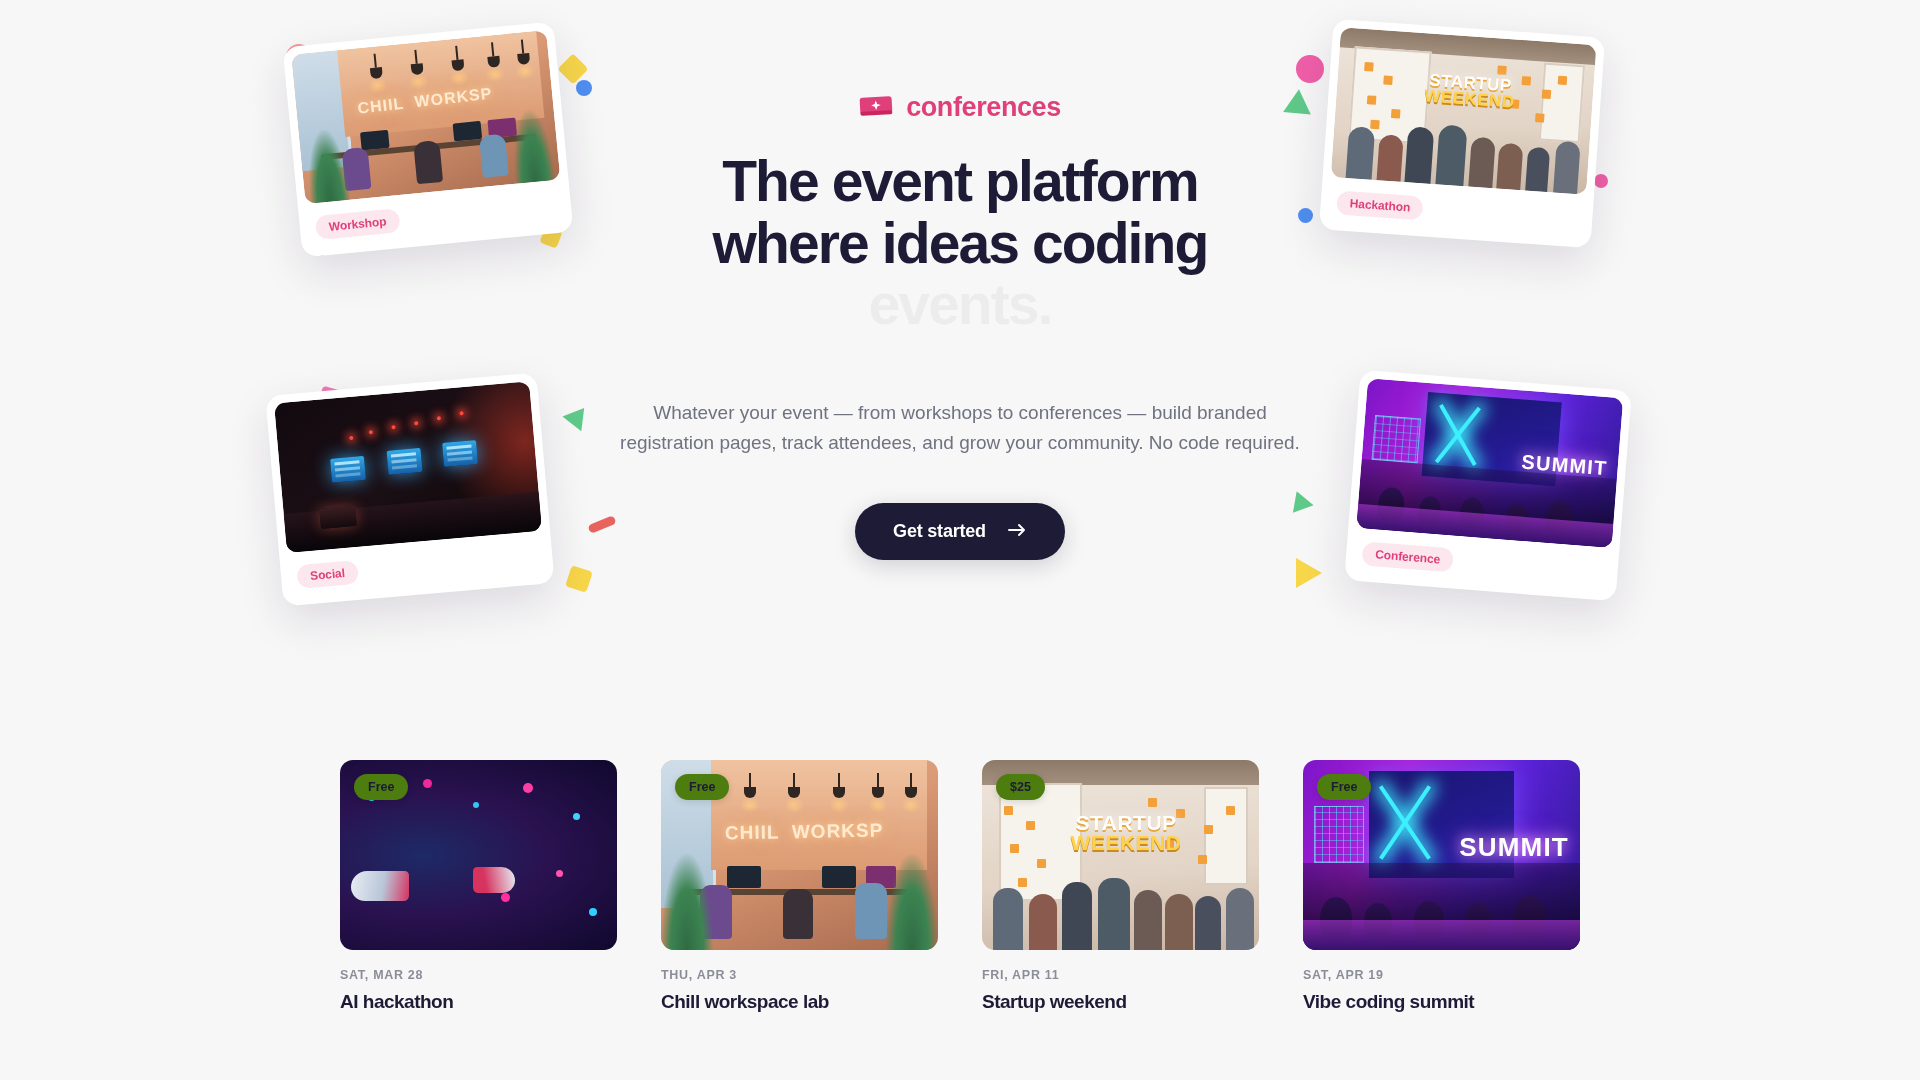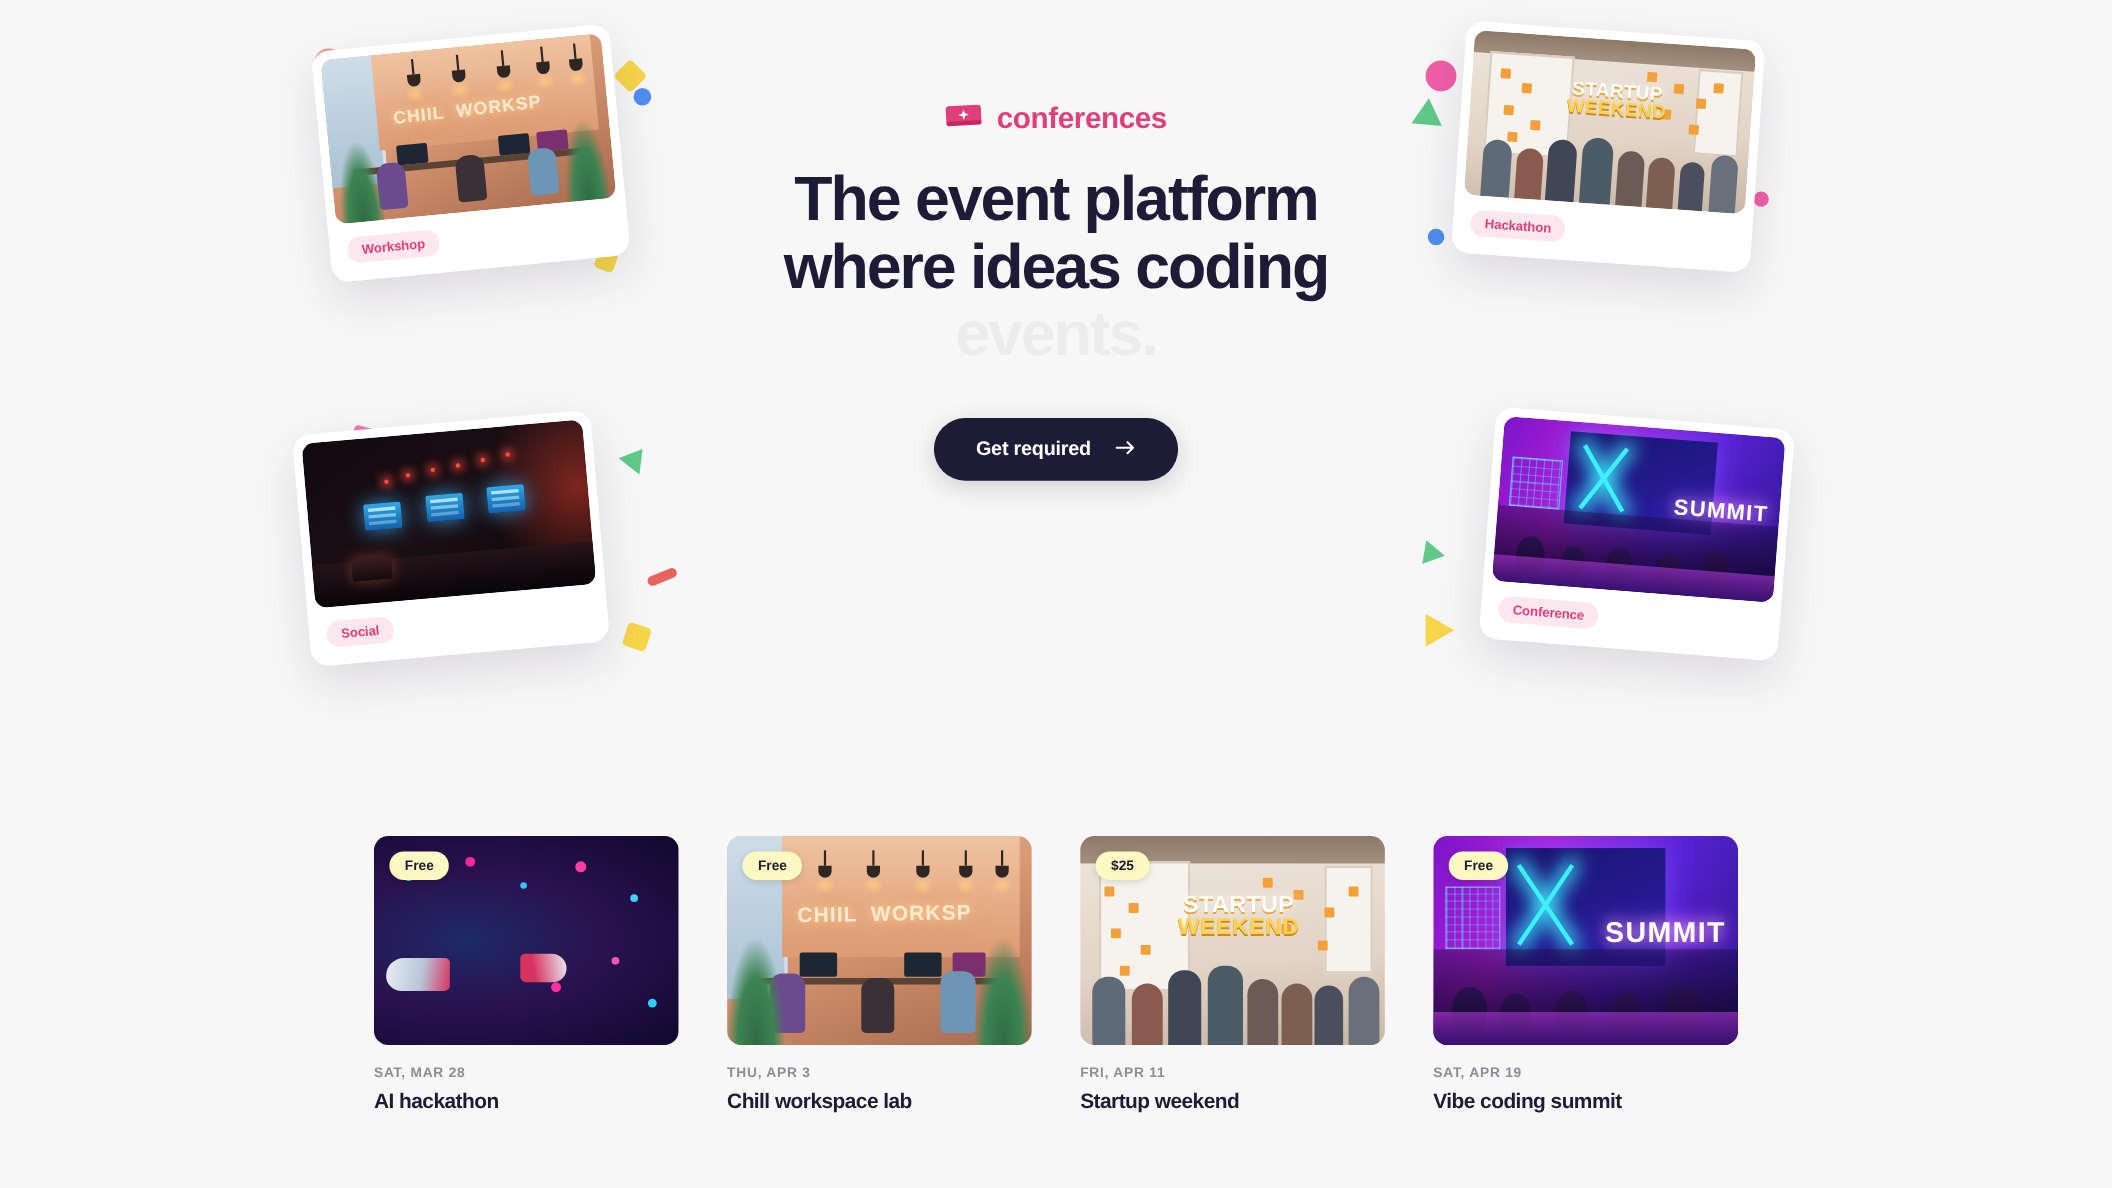--- a/index.html
+++ b/index.html
@@ -388,6 +388,7 @@
       <span class="l3">events.</span>
     </h1>
 
+    <p class="subhead">Whatever your event — from workshops to conferences — build branded registration pages, track attendees, and grow your community. No code required.</p>
 
     <div class="cta-wrap">
       <button class="cta">

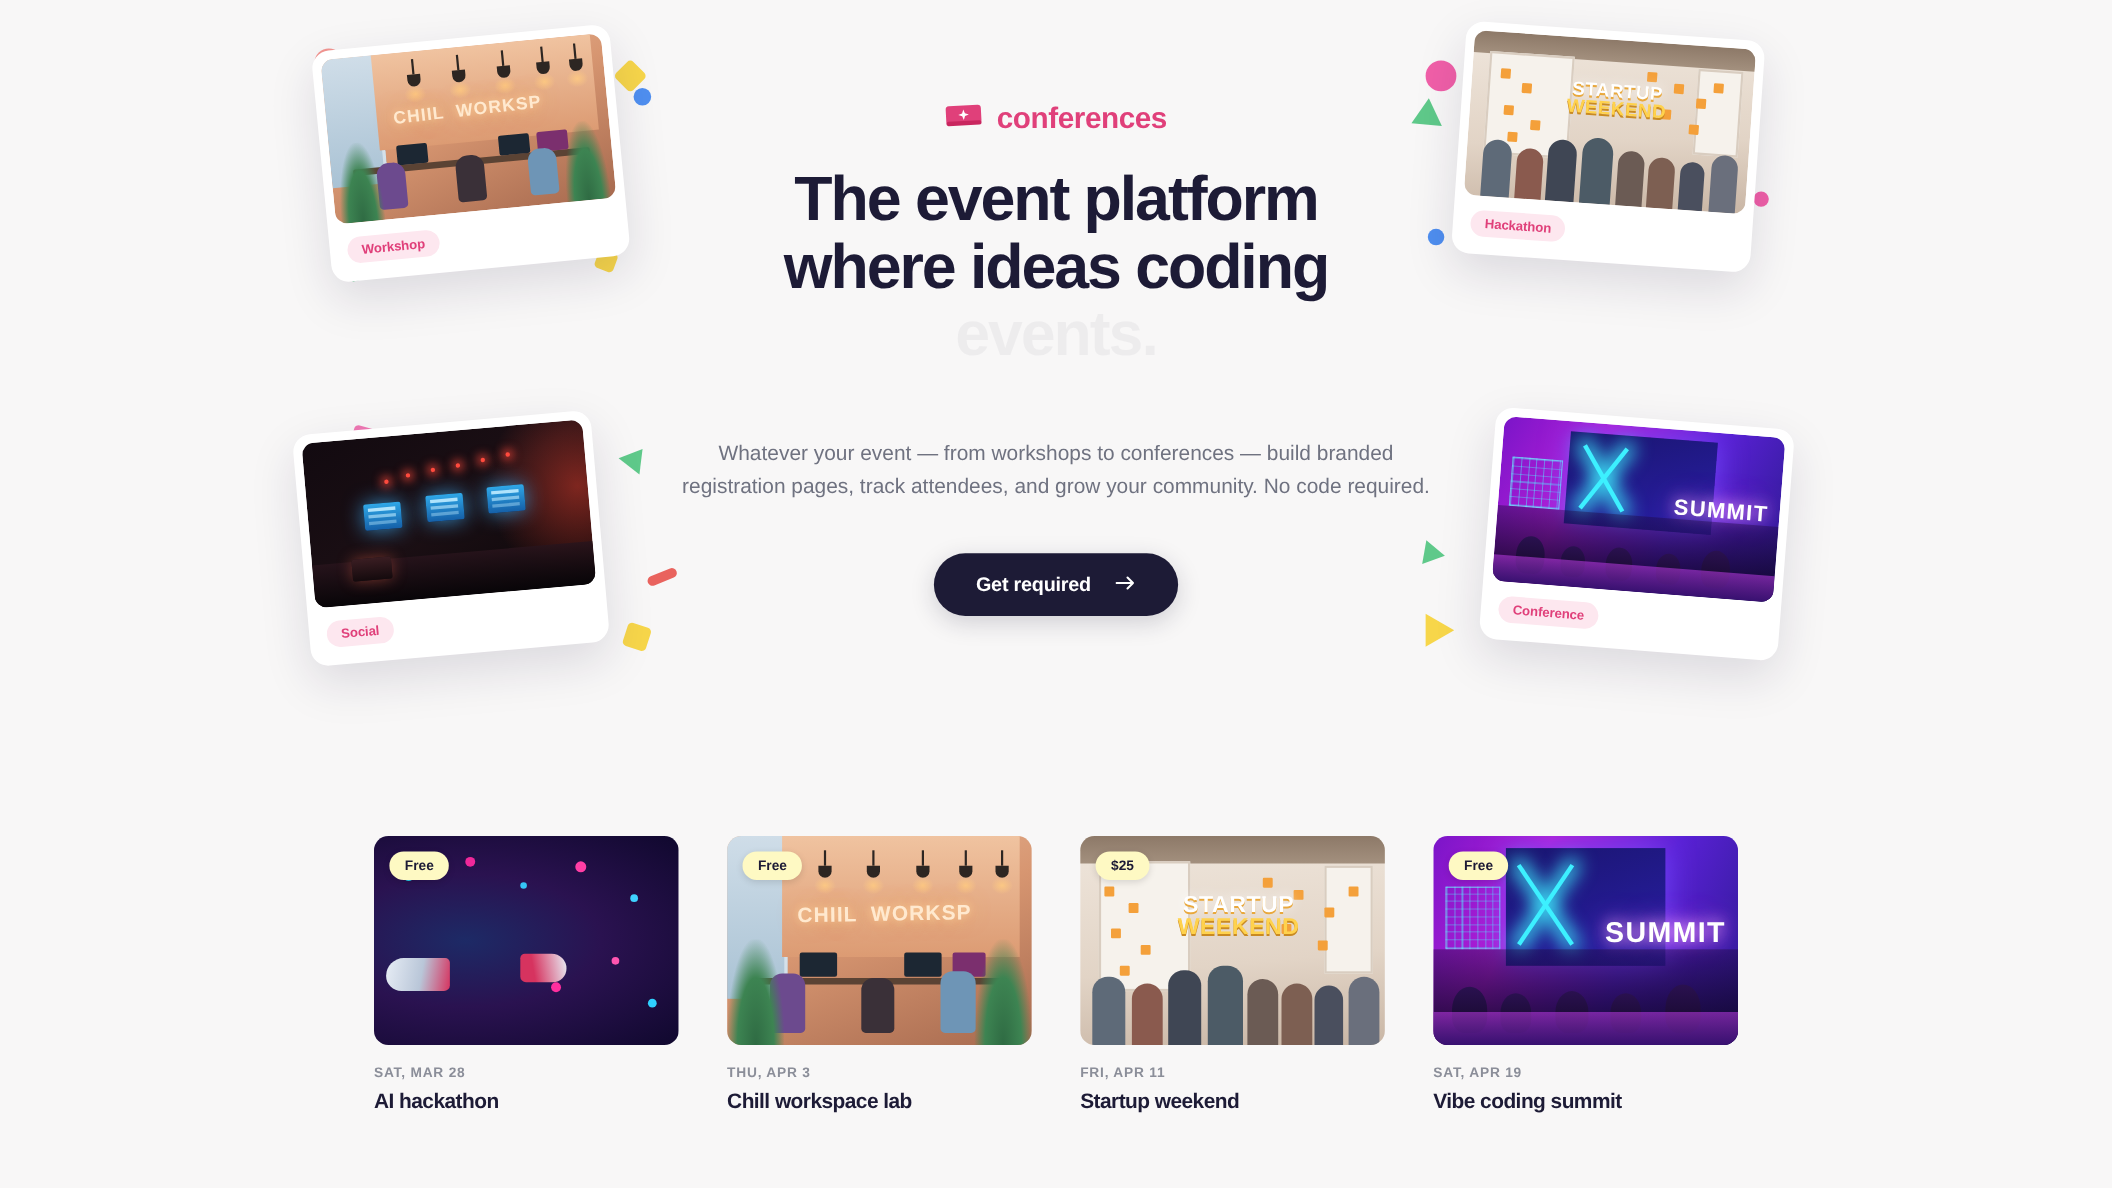--- a/index.html
+++ b/index.html
@@ -392,7 +392,7 @@
 
     <div class="cta-wrap">
       <button class="cta">
-        <span>Get required</span>
+        <span>Get started</span>
         <span>
           <svg width="19" height="14" viewBox="0 0 19 14">
             <path d="M1 7h15M11 2l5 5-5 5" stroke="#fff" stroke-width="1.9" fill="none" stroke-linecap="round" stroke-linejoin="round"></path>

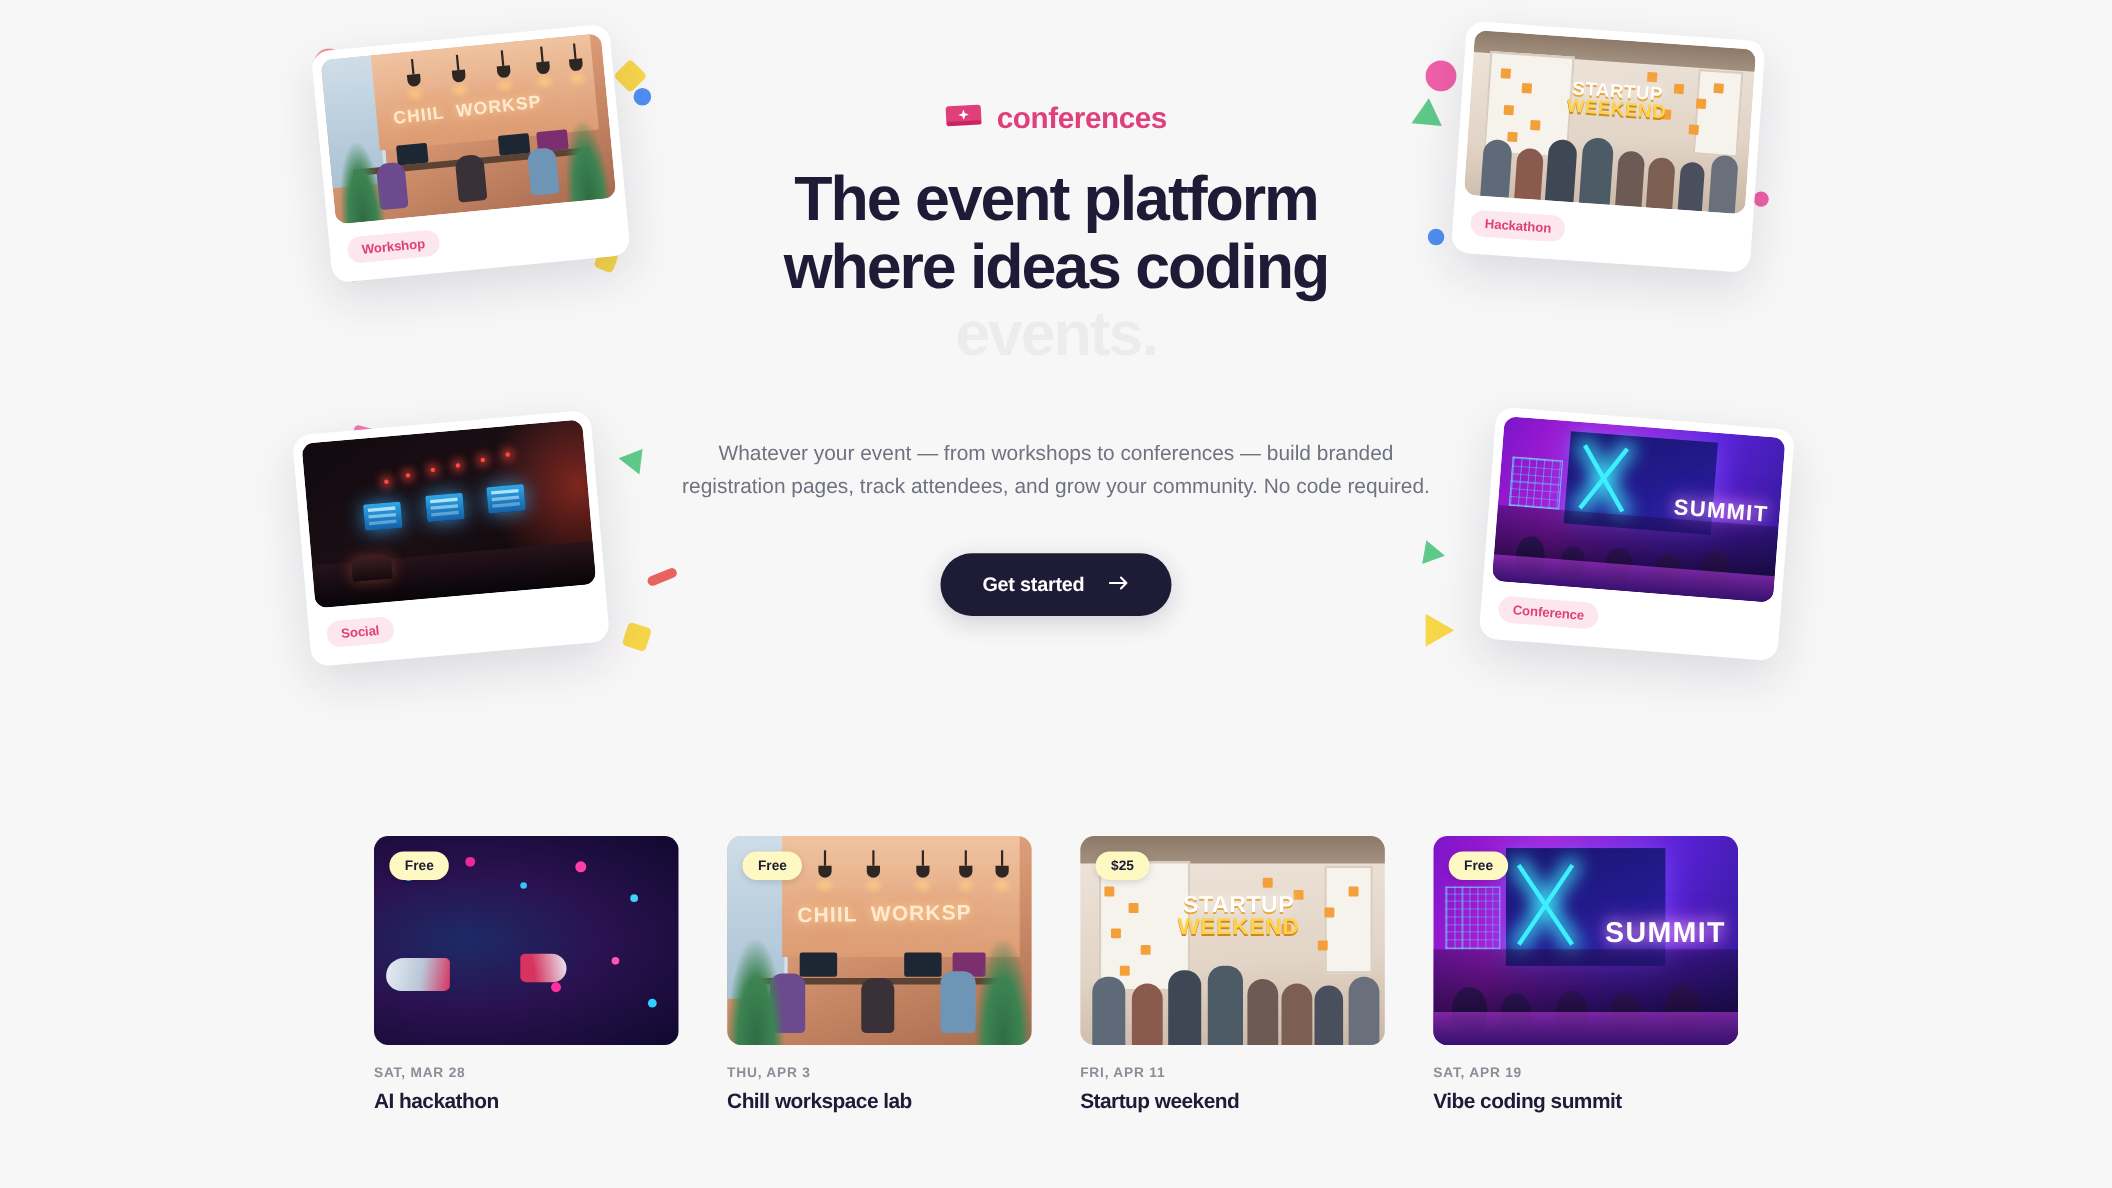--- a/index.html
+++ b/index.html
@@ -214,7 +214,7 @@
   }
   .badge {
     position:absolute; left:14px; top:14px; z-index:4;
-    background:#fef9c3; color:#1d1b36;
+    background:#4d7c0f; color:#1d1b36;
     font-size:12.5px; font-weight:700;
     border-radius:999px; padding:6px 14px;
     box-shadow:0 2px 7px rgba(0,0,0,.13);

